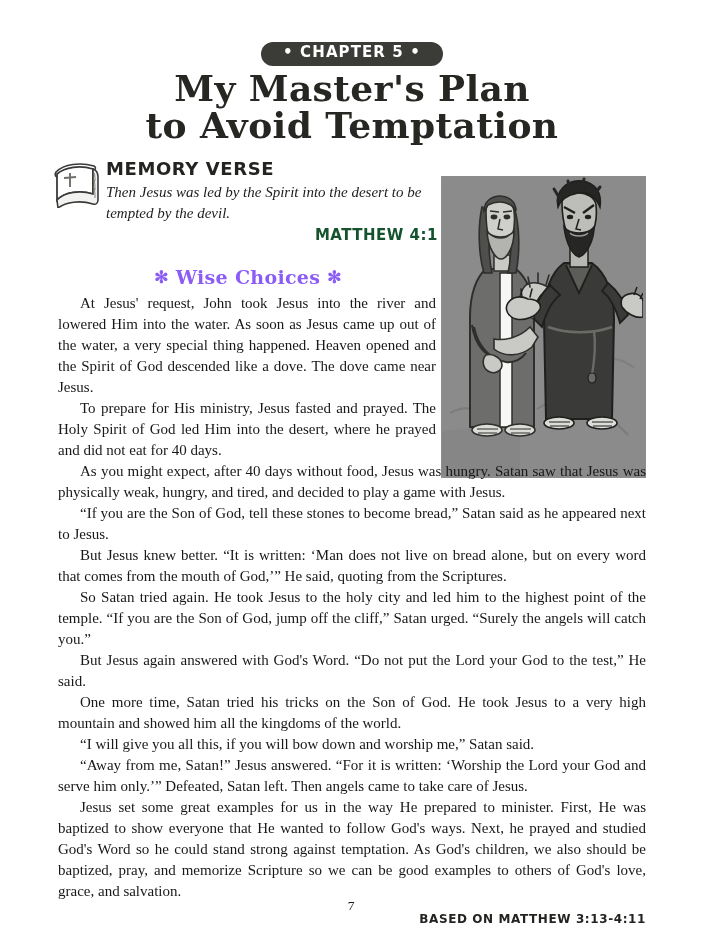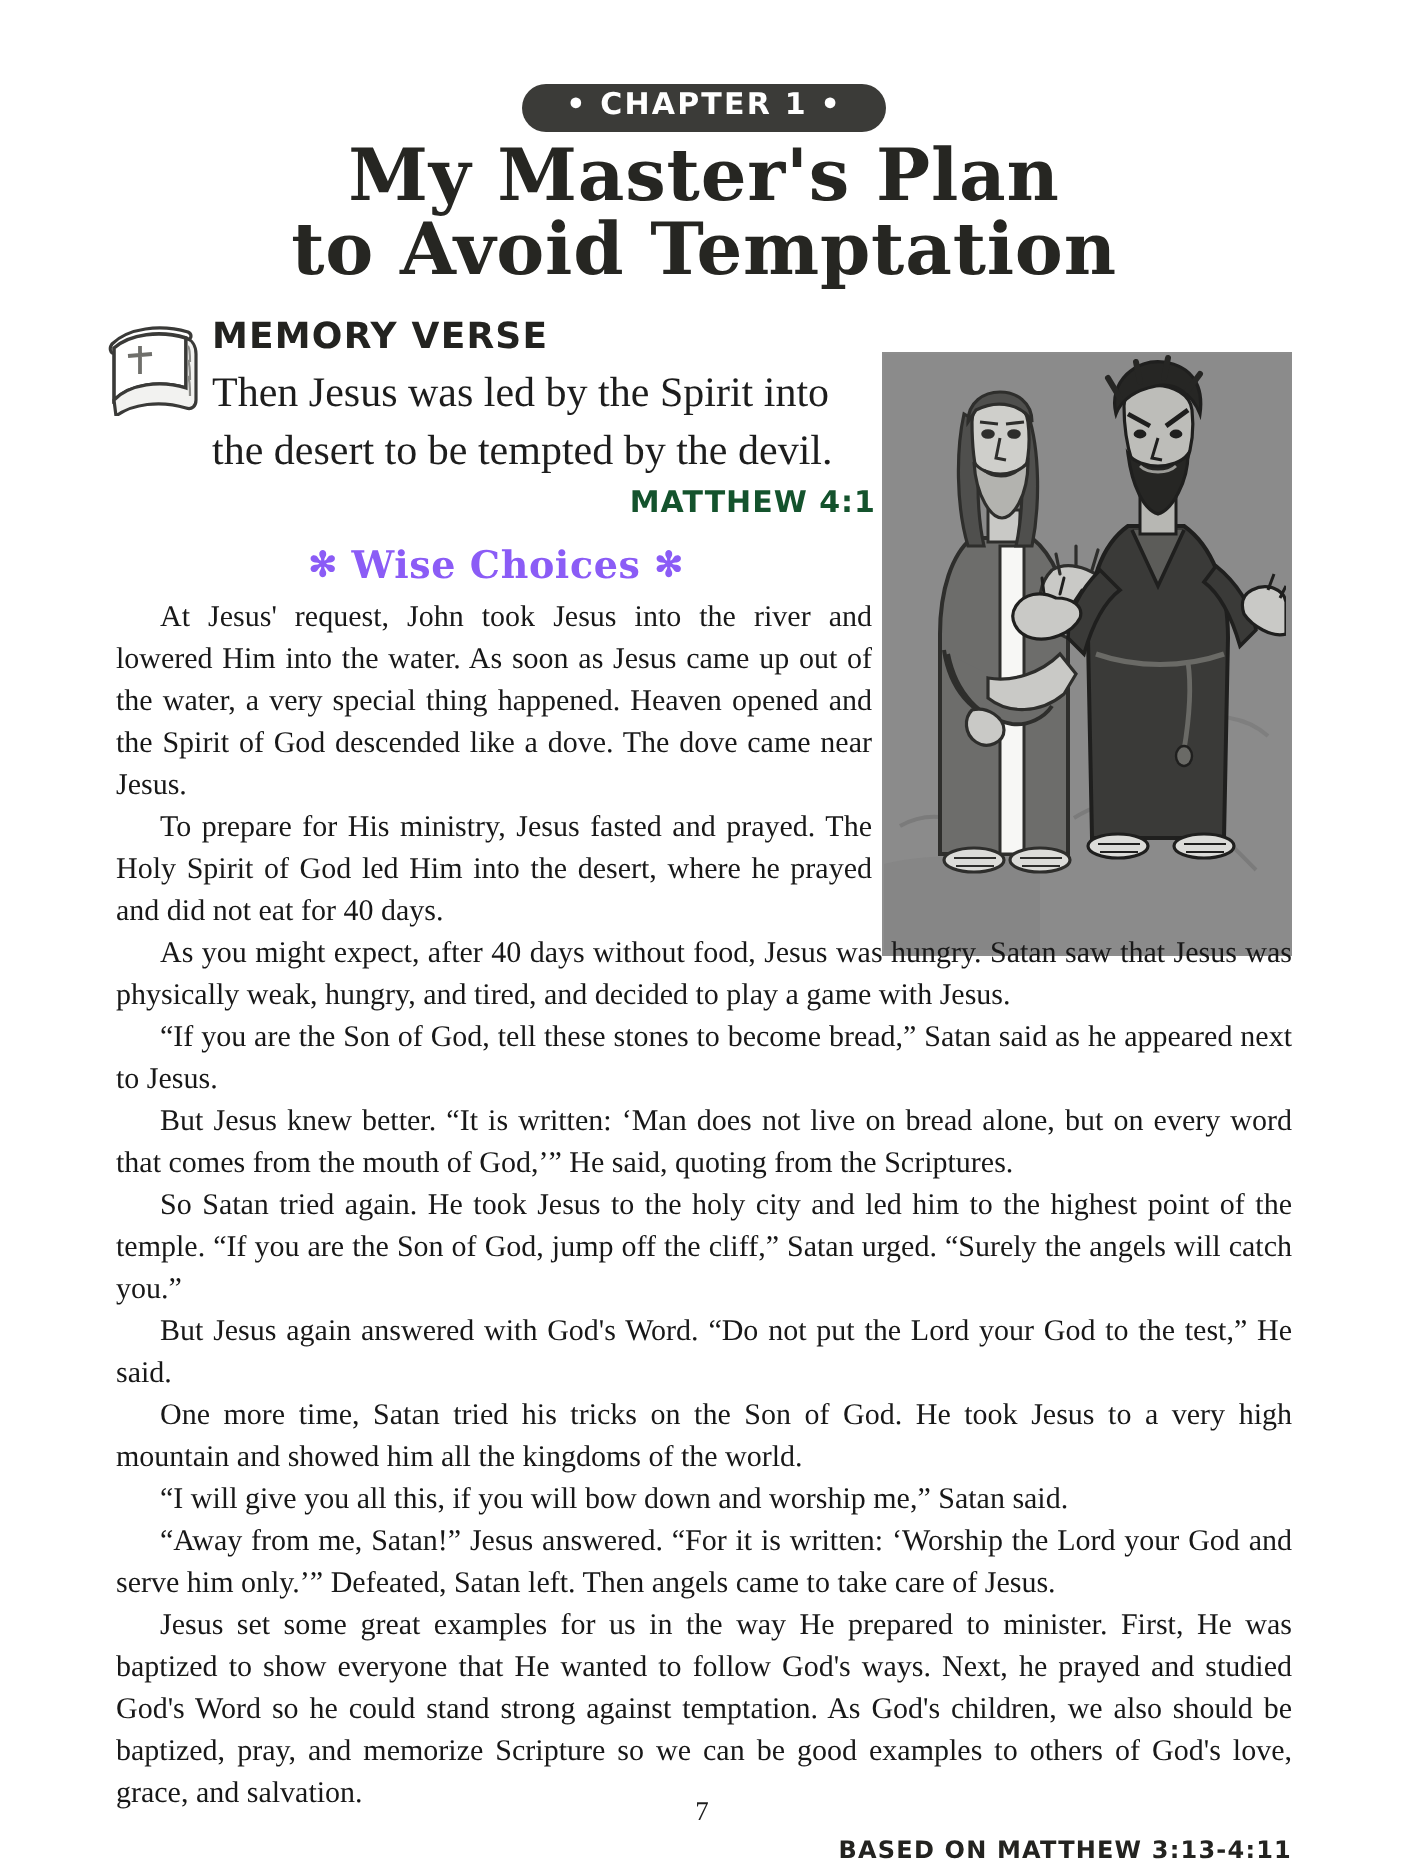--- a/index.html
+++ b/index.html
@@ -320,7 +320,7 @@
   <div class="content">
 
     <div class="badge-row">
-      <span class="chapter-badge">• CHAPTER 1 •</span>
+      <span class="chapter-badge">• CHAPTER 5 •</span>
     </div>
 
     <div class="title-block">

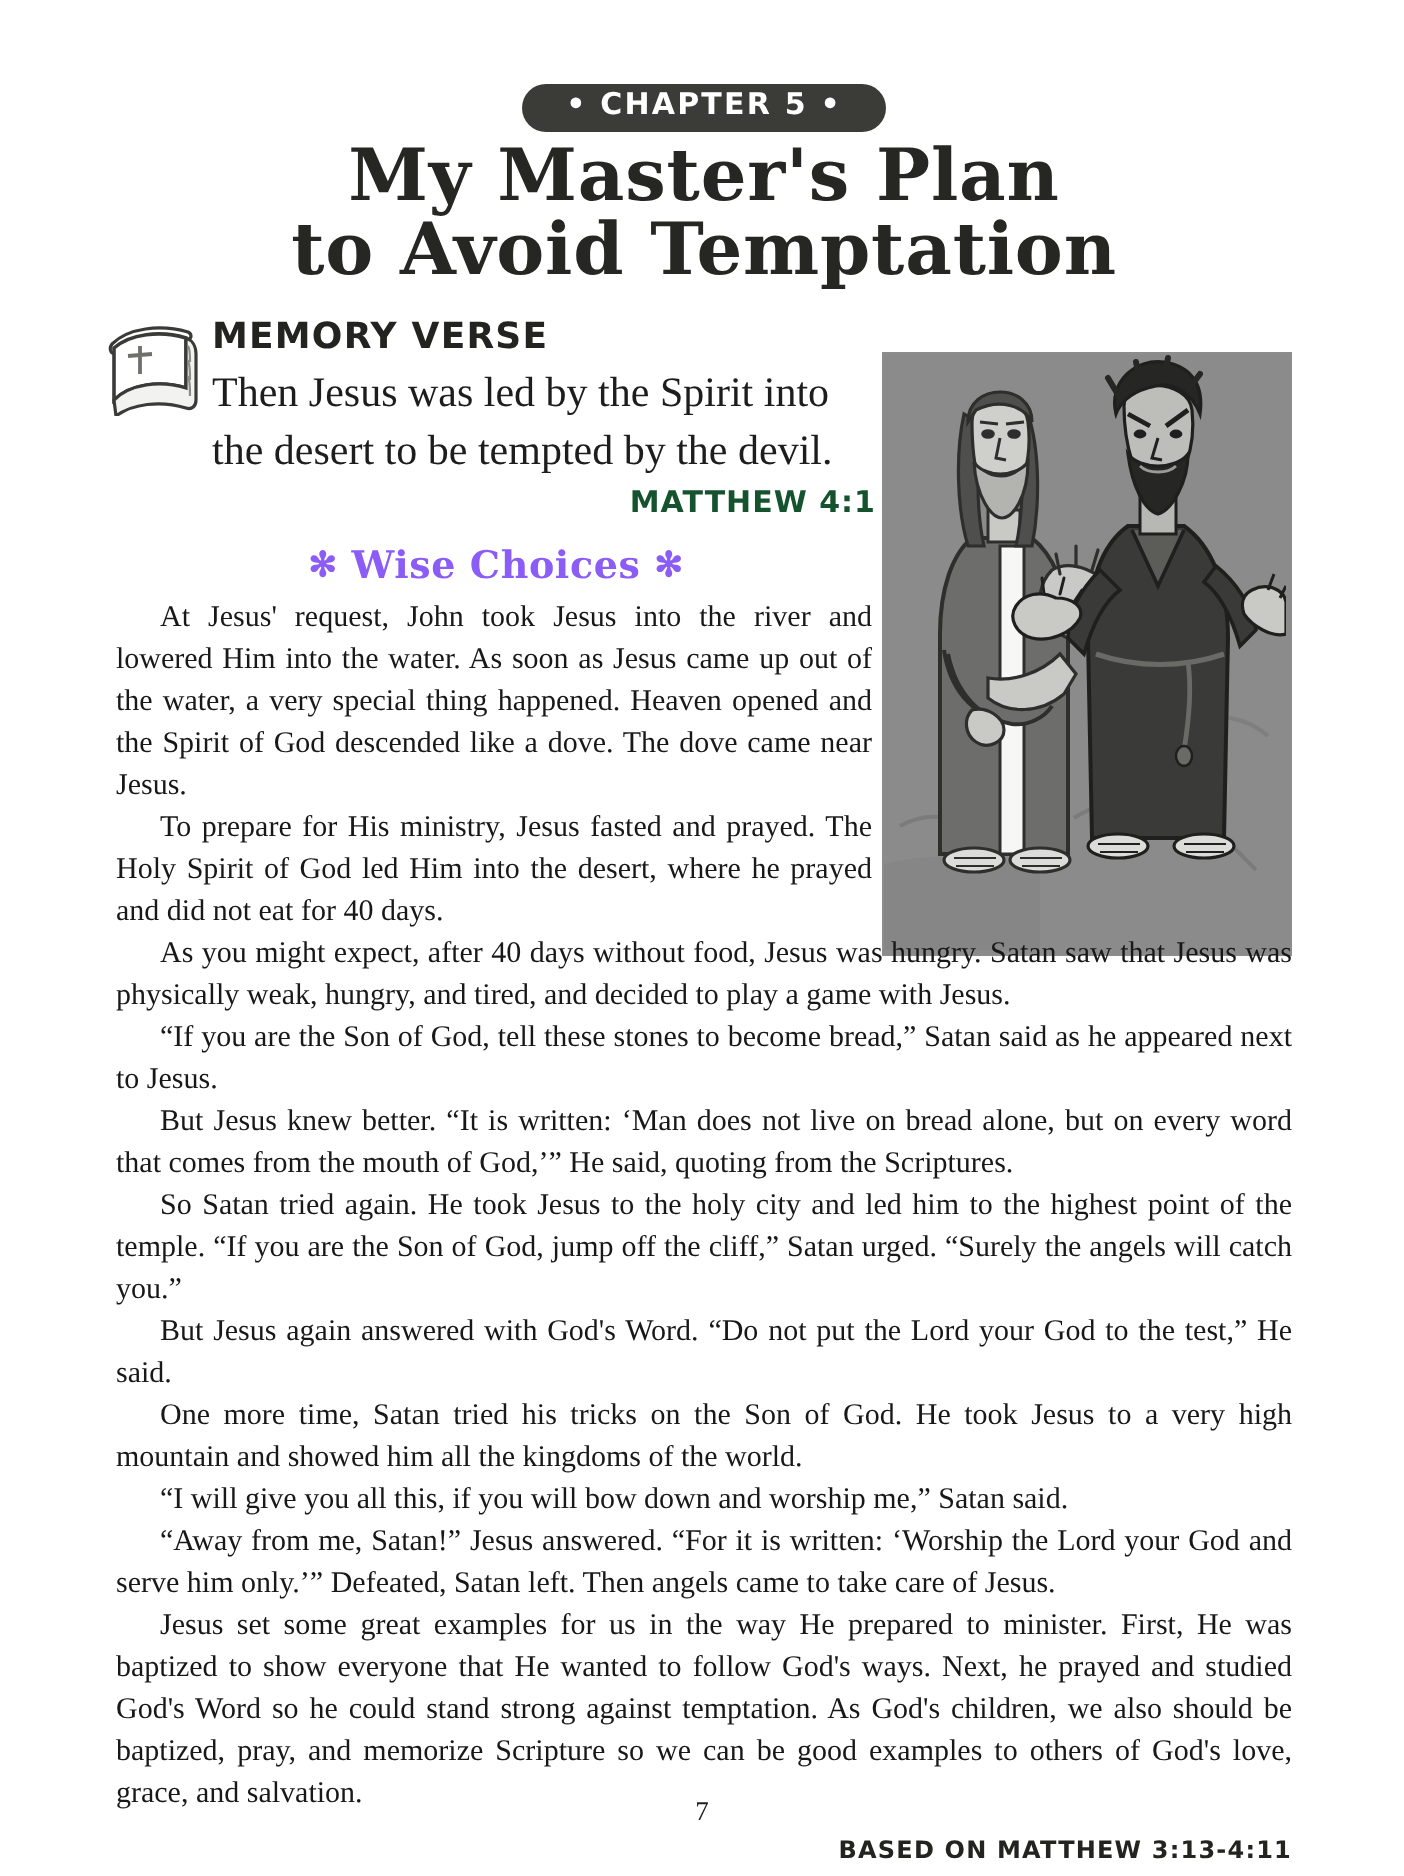--- a/index.html
+++ b/index.html
@@ -107,7 +107,8 @@
   }
   .mem-verse {
     font-family: "Liberation Serif", serif;
-    font-size: 21px;
+    font-style: italic;
+    font-size: 15px;
     line-height: 1.38;
     color: #1d1d1d;
   }

